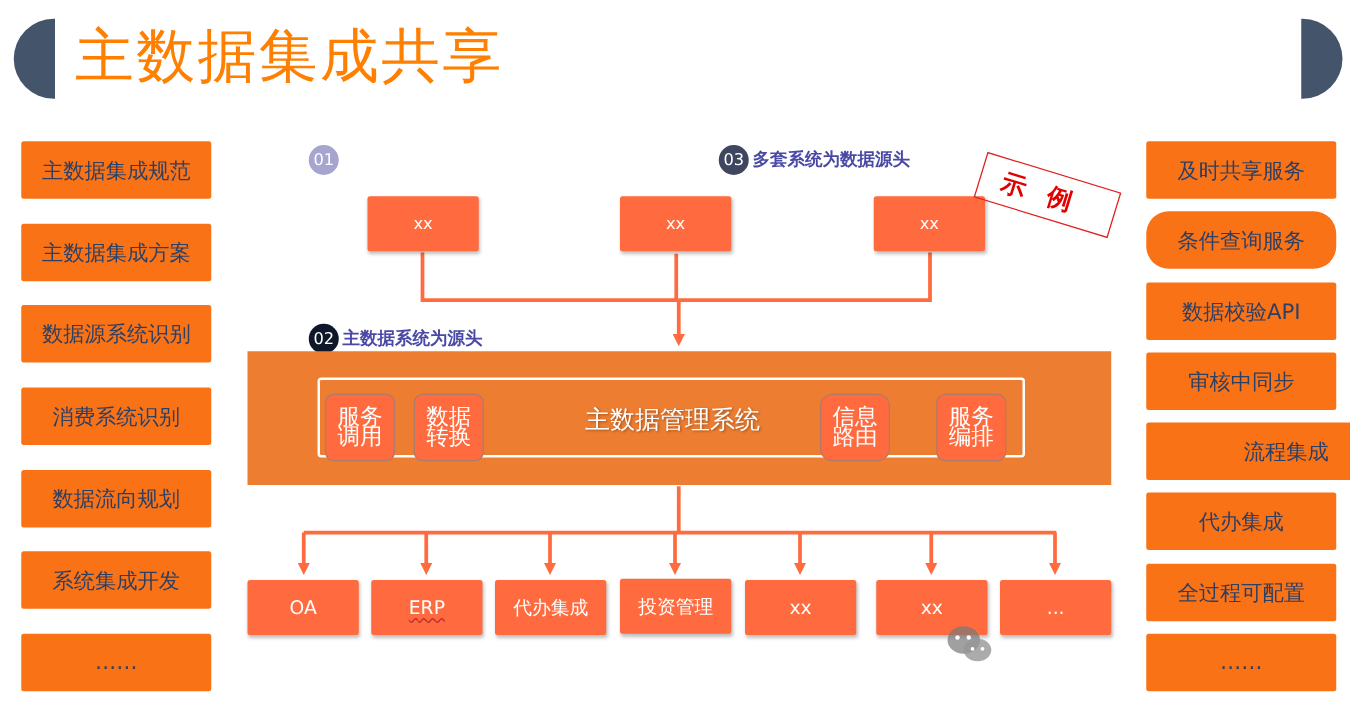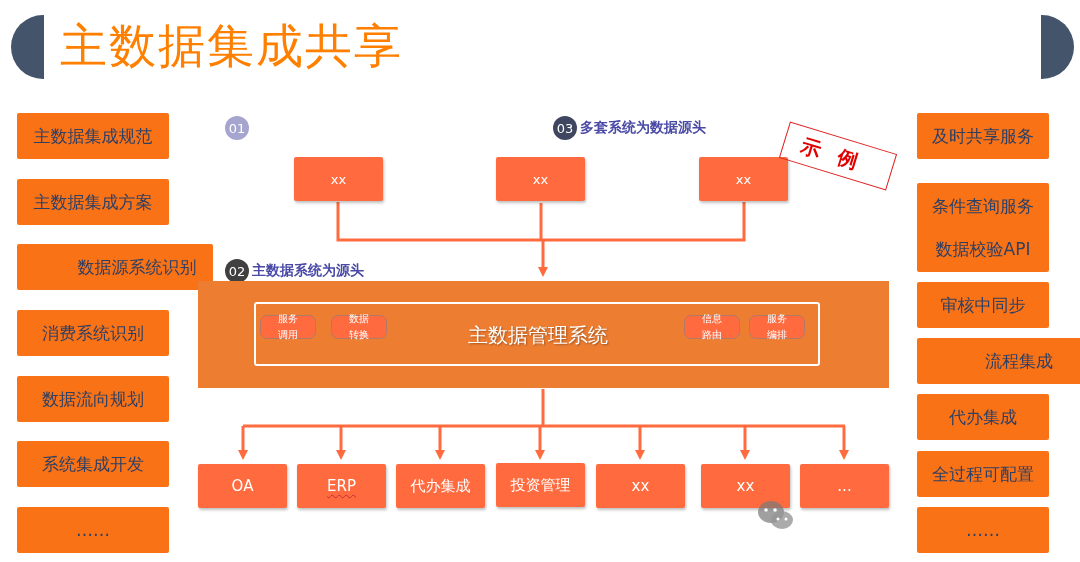--- a/index.html
+++ b/index.html
@@ -31,7 +31,7 @@
   
   .sec-label {
     position: absolute; display: flex; align-items: center; white-space: nowrap;
-    color: #4a4aa6; font-weight: bold; font-size: 14px;
+    color: #4a4aa6; font-weight: bold; font-size: 14px; margin-left: 22px;
   }
   .num-badge {
     width: 24px; height: 24px; border-radius: 50%; color: #fff;

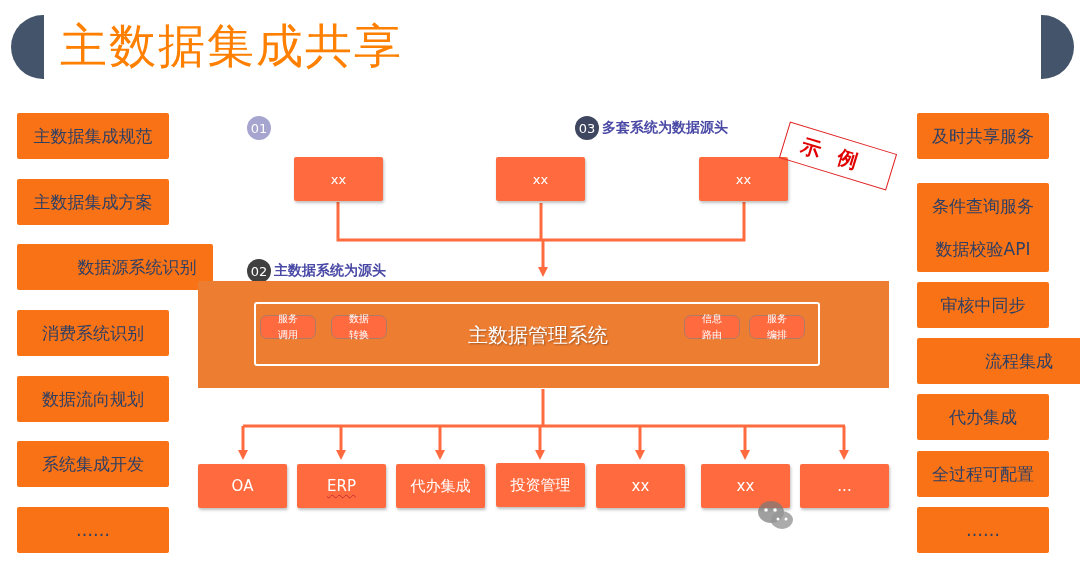--- a/index.html
+++ b/index.html
@@ -27,7 +27,7 @@
     border-radius: 2px; color: #2e3f64; font-size: 17px;
     display: flex; align-items: center; justify-content: center; white-space: nowrap;
   }
-  .side-box.right { width: 132px; }
+  .side-box.right { width: 152px; }
   
   .sec-label {
     position: absolute; display: flex; align-items: center; white-space: nowrap;

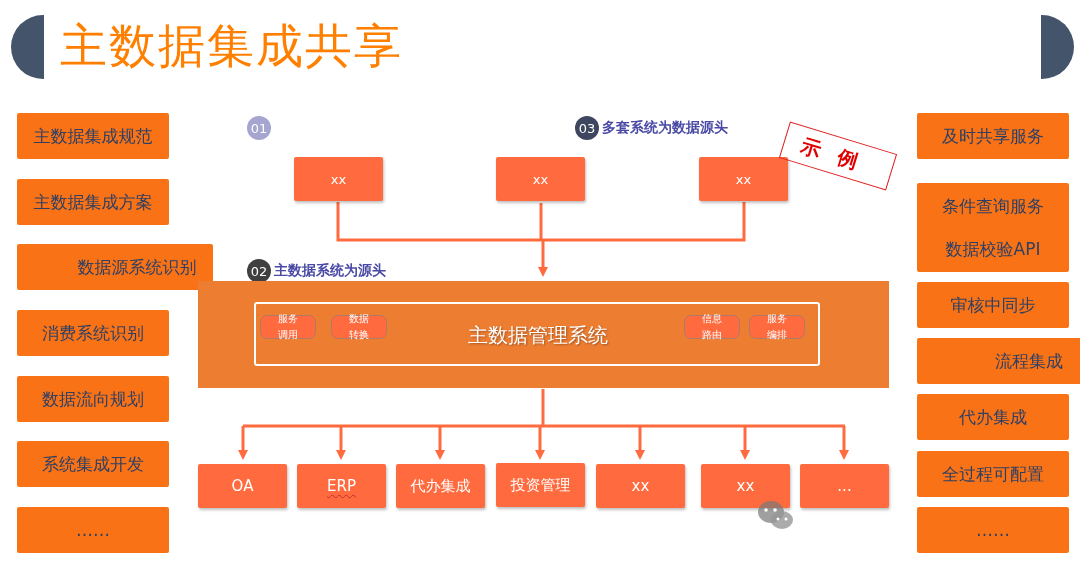--- a/index.html
+++ b/index.html
@@ -106,7 +106,7 @@
 
 <div>
   <div class="side-box right" style="left:917px;top:113px;">及时共享服务</div>
-  <div class="side-box right" style="left:917px;top:183px;">条件查询服务</div>
+  <div class="side-box right" style="left:917px;top:169px;border-radius:18px;">条件查询服务</div>
   <div class="side-box right" style="left:917px;top:226px;">数据校验API</div>
   <div class="side-box right" style="left:917px;top:282px;">审核中同步</div>
   <div class="side-box right" style="left:917px;top:338px;padding-left:36px;">流程集成</div>

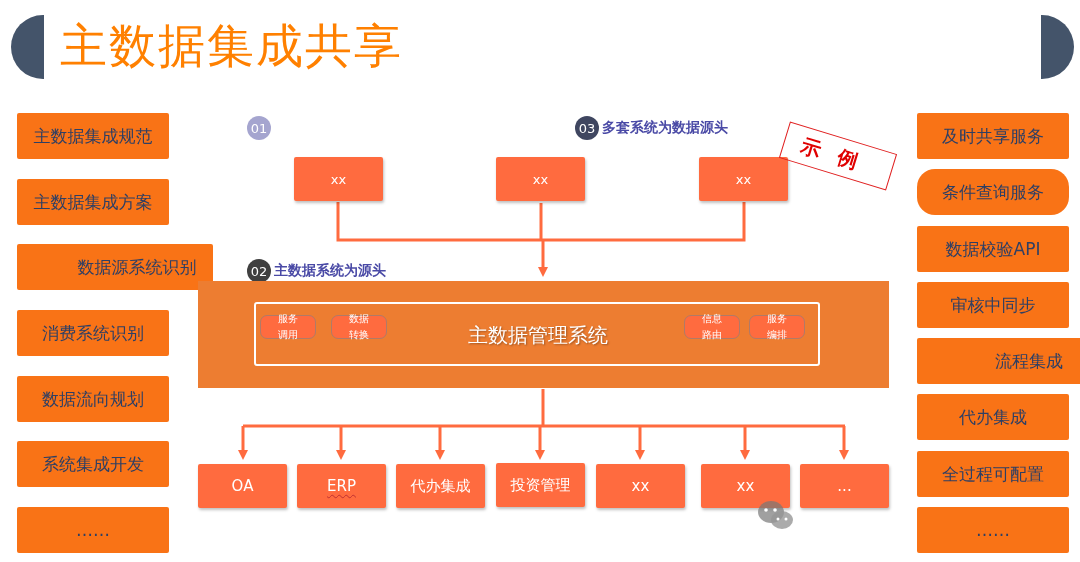--- a/index.html
+++ b/index.html
@@ -97,7 +97,7 @@
 <div>
   <div class="side-box" style="left:17px;top:113px;">主数据集成规范</div>
   <div class="side-box" style="left:17px;top:179px;">主数据集成方案</div>
-  <div class="side-box" style="left:17px;top:244px;padding-left:44px;">数据源系统识别</div>
+  <div class="side-box" style="left:17px;top:244px;">数据源系统识别</div>
   <div class="side-box" style="left:17px;top:310px;">消费系统识别</div>
   <div class="side-box" style="left:17px;top:376px;">数据流向规划</div>
   <div class="side-box" style="left:17px;top:441px;">系统集成开发</div>

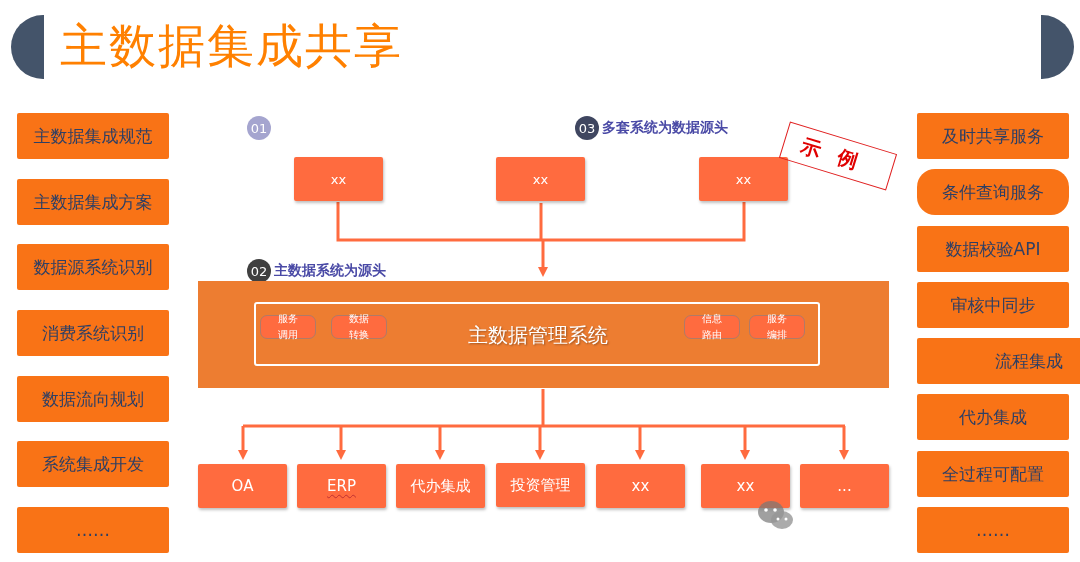--- a/index.html
+++ b/index.html
@@ -148,7 +148,7 @@
   <span>多套系统为数据源头</span>
 </div>
 <div class="sec-label" style="left:225px;top:259px;">
-  <span class="num-badge" style="background:#404040;">02</span>
+  <span class="num-badge" style="background:#0f172a;">02</span>
   <span>主数据系统为源头</span>
 </div>
 

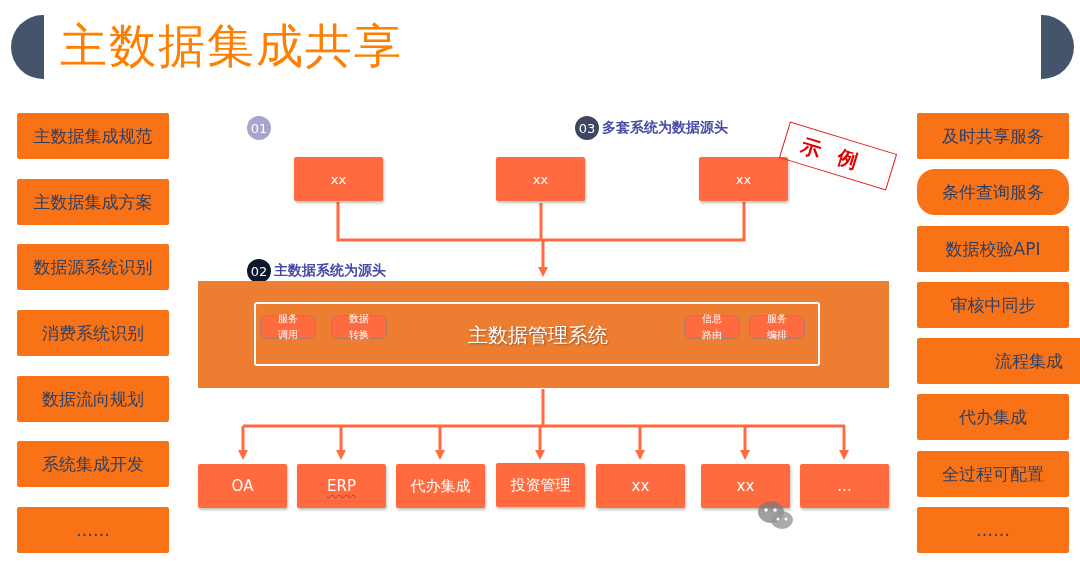--- a/index.html
+++ b/index.html
@@ -62,9 +62,9 @@
     white-space: nowrap;
   }
   .pill {
-    position: absolute; width: 56px; height: 24px; background: #ff6b3f;
+    position: absolute; width: 56px; height: 54px; background: #ff6b3f;
     border: 1px solid #b07a68; border-radius: 7px; box-sizing: border-box;
-    color: #ffffff; font-size: 10px; line-height: 16px;
+    color: #ffffff; font-size: 18px; line-height: 16px;
     display: flex; align-items: center; justify-content: center; text-align: center;
   }
   

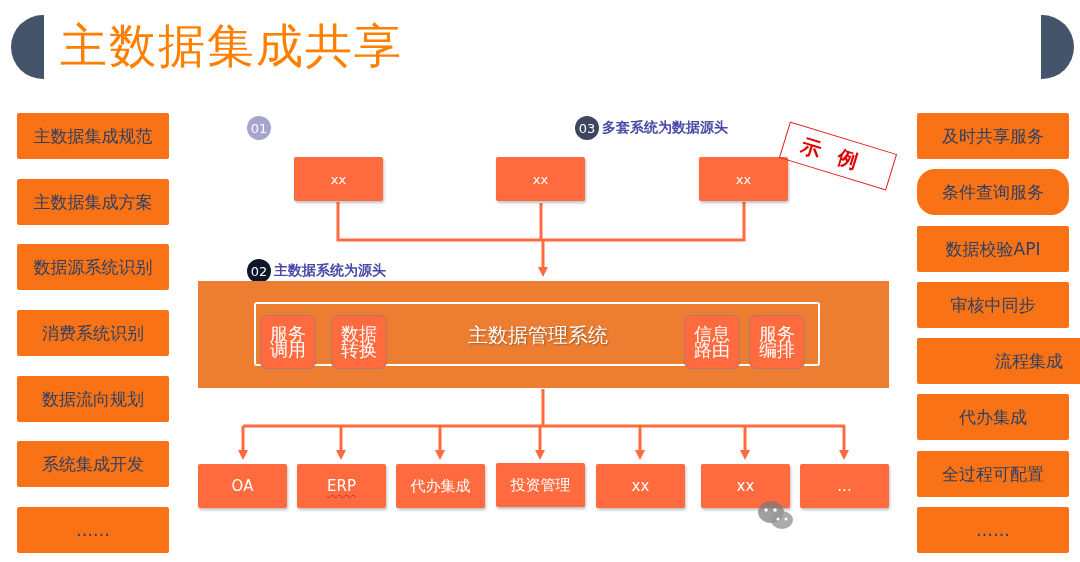--- a/index.html
+++ b/index.html
@@ -174,7 +174,7 @@
       <div>转换</div>
     </div>
 </div>
-<div class="pill" style="left:684px;top:315px;">
+<div class="pill" style="left:656px;top:315px;border-radius:10px;">
   <div>
       <div>信息</div>
       <div>路由</div>

